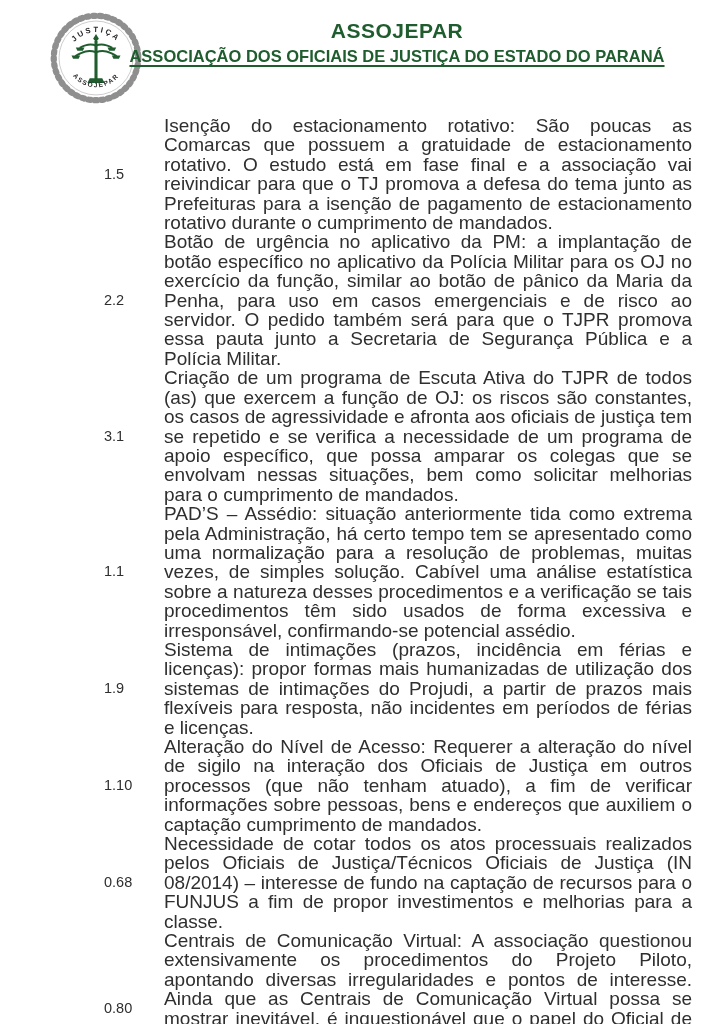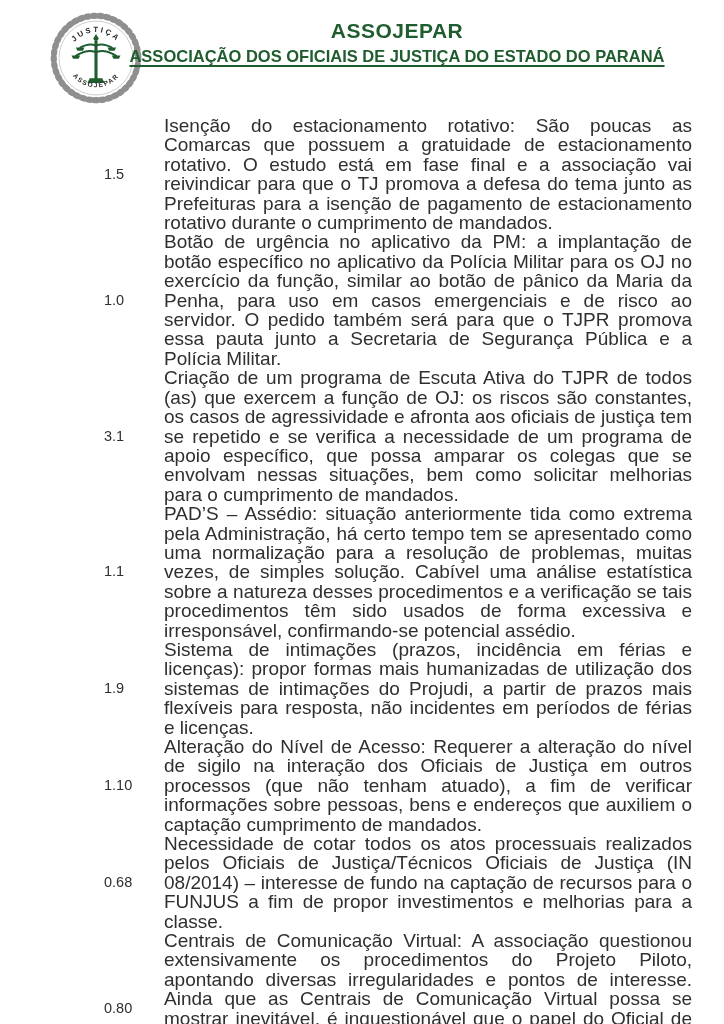--- a/index.html
+++ b/index.html
@@ -137,7 +137,7 @@
     </div>
 
     <div class="agenda-item">
-      <div class="item-number">1.0</div>
+      <div class="item-number">2.2</div>
       <div class="item-text">Botão de urgência no aplicativo da PM: a implantação de botão específico no aplicativo da Polícia Militar para os OJ no exercício da função, similar ao botão de pânico da Maria da Penha, para uso em casos emergenciais e de risco ao servidor. O pedido também será para que o TJPR promova essa pauta junto a Secretaria de Segurança Pública e a Polícia Militar.</div>
     </div>
 

